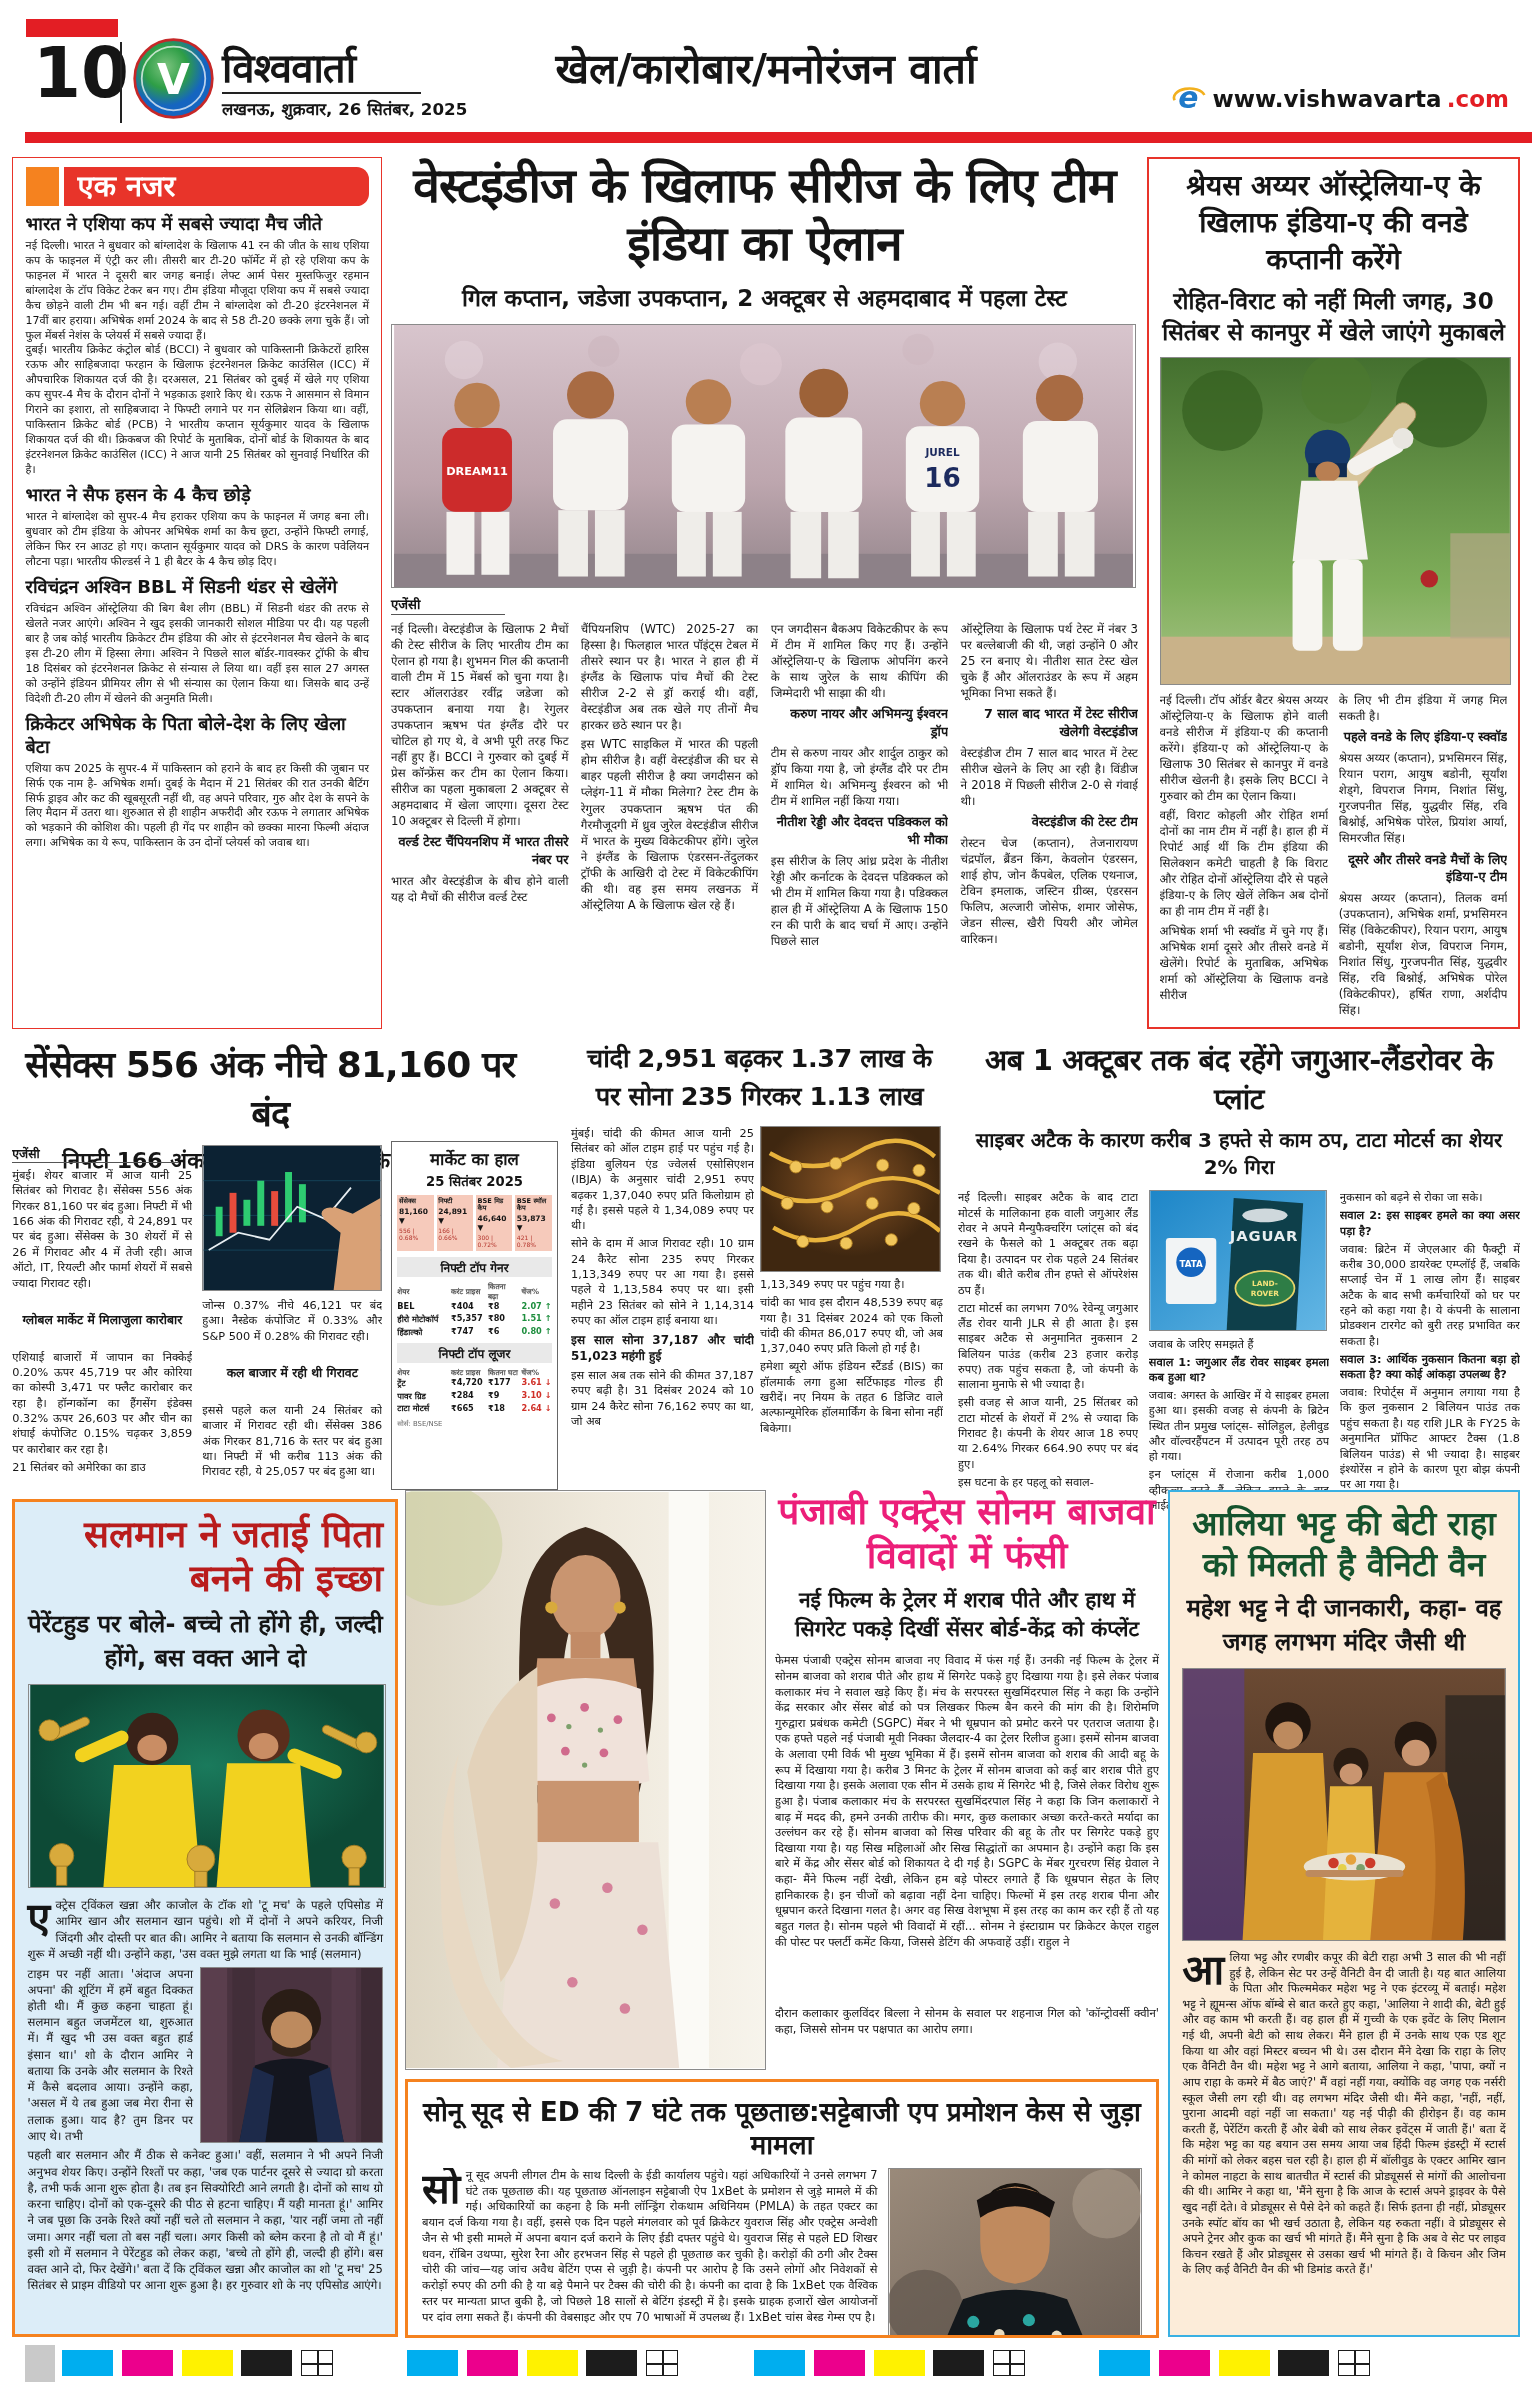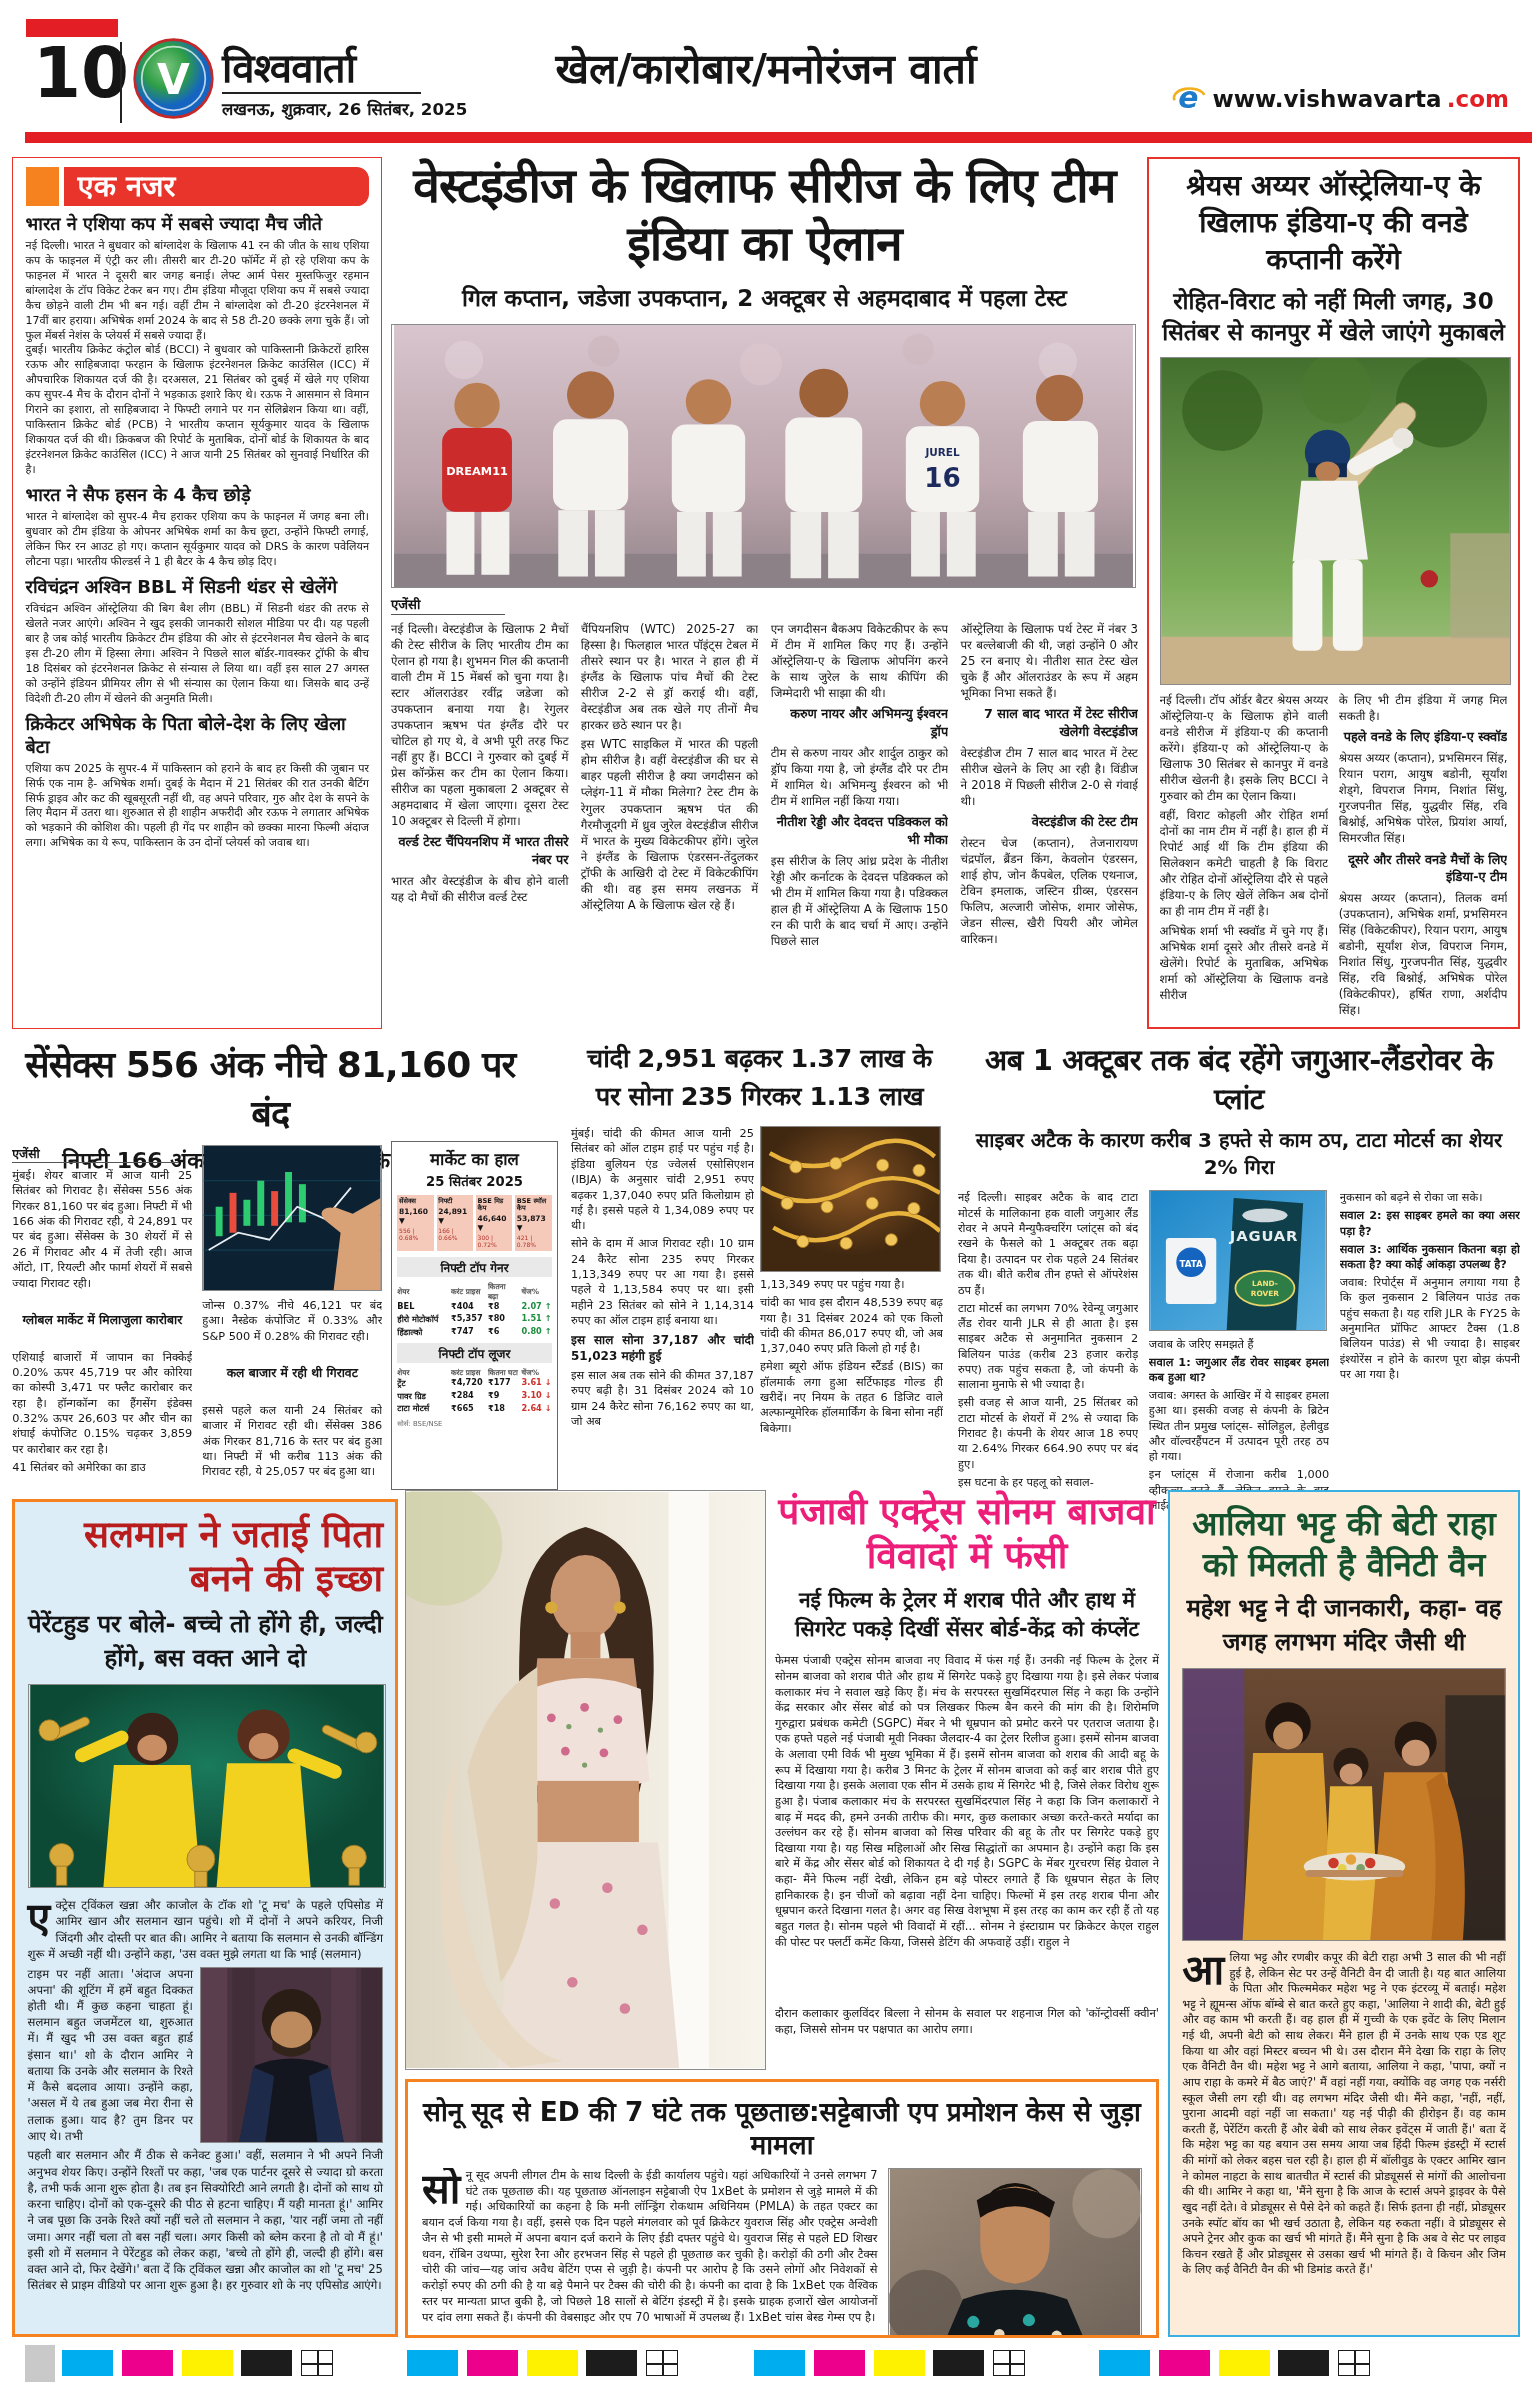--- a/index.html
+++ b/index.html
@@ -562,6 +562,7 @@
 
       <p class="blk p">नुकसान को बढ़ने से रोका जा सके।</p>
           <p class="blk q">सवाल 2: इस साइबर हमले का क्या असर पड़ा है?</p>
+          <p class="blk p">जवाब: ब्रिटेन में जेएलआर की फैक्ट्री में करीब 30,000 डायरेक्ट एम्प्लॉई हैं, जबकि सप्लाई चेन में 1 लाख लोग हैं। साइबर अटैक के बाद सभी कर्मचारियों को घर पर रहने को कहा गया है। ये कंपनी के सालाना प्रोडक्शन टारगेट को बुरी तरह प्रभावित कर सकता है।</p>
           <p class="blk q">सवाल 3: आर्थिक नुकसान कितना बड़ा हो सकता है? क्या कोई आंकड़ा उपलब्ध है?</p>
           <p class="blk p">जवाब: रिपोर्ट्स में अनुमान लगाया गया है कि कुल नुकसान 2 बिलियन पाउंड तक पहुंच सकता है। यह राशि JLR के FY25 के अनुमानित प्रॉफिट आफ्टर टैक्स (1.8 बिलियन पाउंड) से भी ज्यादा है। साइबर इंश्योरेंस न होने के कारण पूरा बोझ कंपनी पर आ गया है।</p>
         </div>

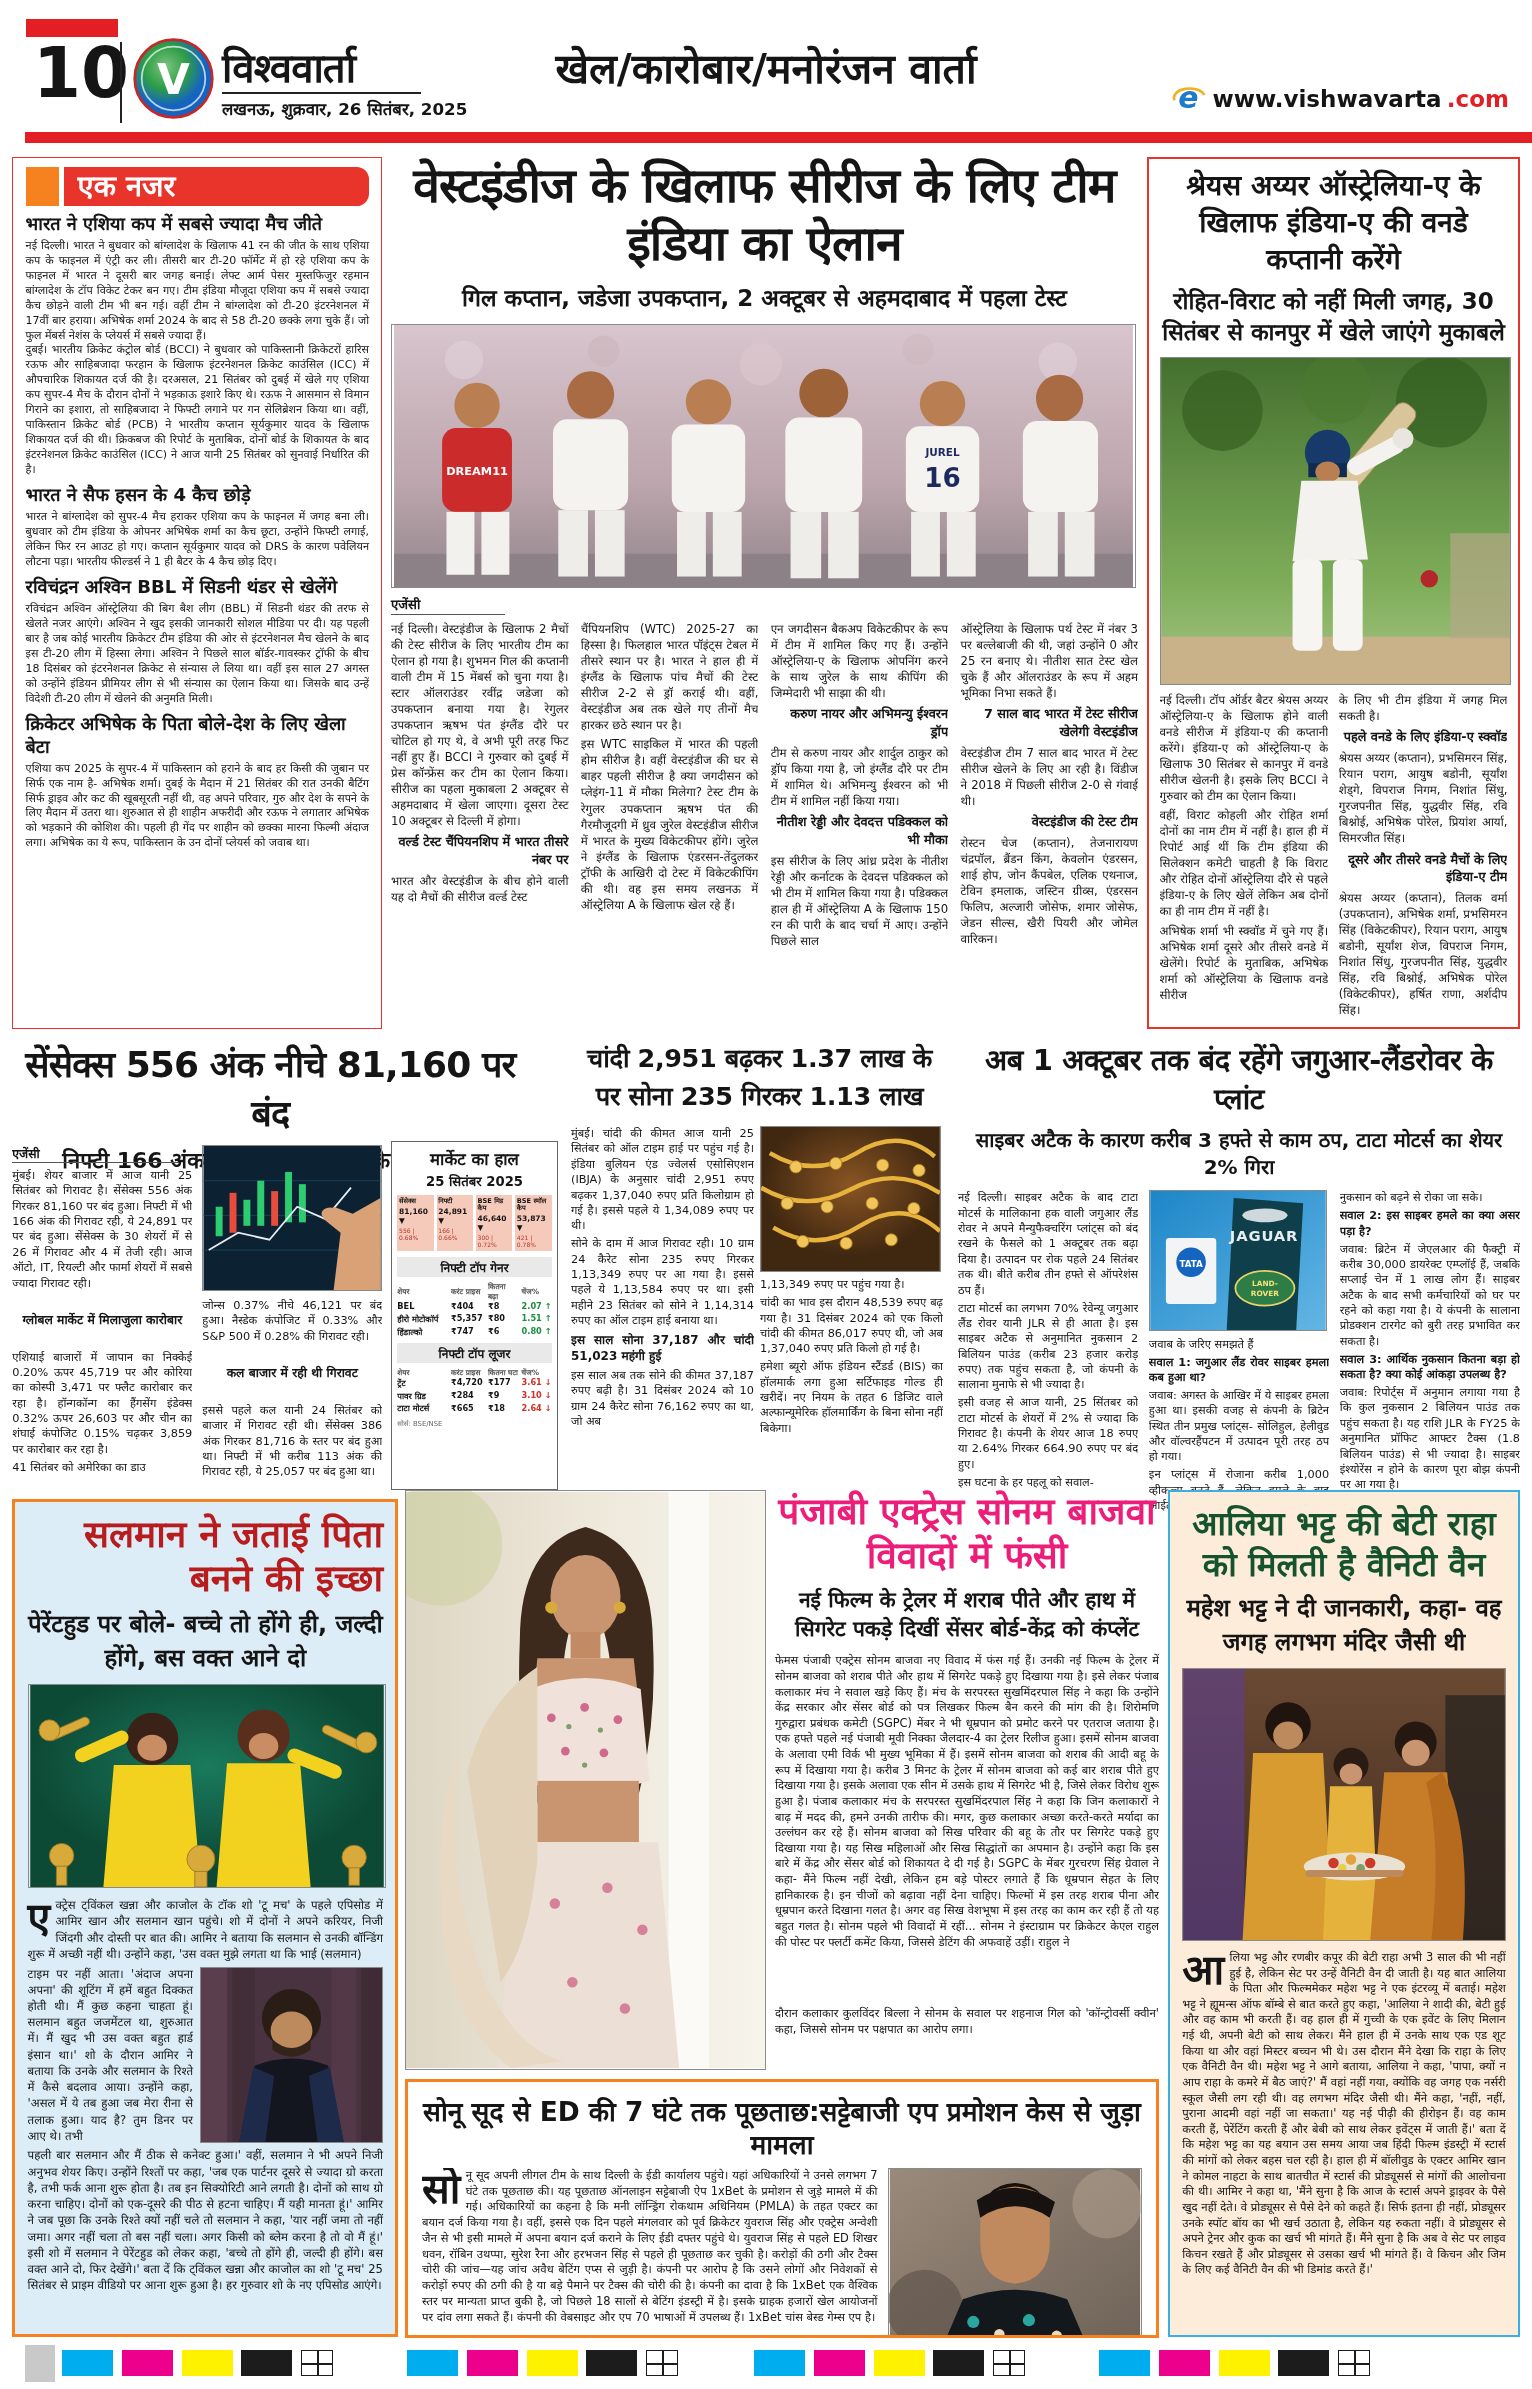--- a/index.html
+++ b/index.html
@@ -357,7 +357,7 @@
     <p class="blk p">मुंबई। शेयर बाजार में आज यानी 25 सितंबर को गिरावट है। सेंसेक्स 556 अंक गिरकर 81,160 पर बंद हुआ। निफ्टी में भी 166 अंक की गिरावट रही, ये 24,891 पर पर बंद हुआ। सेंसेक्स के 30 शेयरों में से 26 में गिरावट और 4 में तेजी रही। आज ऑटो, IT, रियल्टी और फार्मा शेयरों में सबसे ज्यादा गिरावट रही।</p>
         <p class="blk sub">ग्लोबल मार्केट में मिलाजुला कारोबार</p>
         <p class="blk p">एशियाई बाजारों में जापान का निक्केई 0.20% ऊपर 45,719 पर और कोरिया का कोस्पी 3,471 पर फ्लैट कारोबार कर रहा है। हॉन्गकॉन्ग का हैंगसेंग इंडेक्स 0.32% ऊपर 26,603 पर और चीन का शंघाई कंपोजिट 0.15% चढ़कर 3,859 पर कारोबार कर रहा है।</p>
-        <p class="blk p">41 सितंबर को अमेरिका का डाउ</p>
+        <p class="blk p">21 सितंबर को अमेरिका का डाउ</p>
       </div>
     <svg class="abs sx-photo phborder" width="180" height="146" viewBox="0 0 204 166">
       <rect width="204" height="166" fill="#0c2233"></rect>

